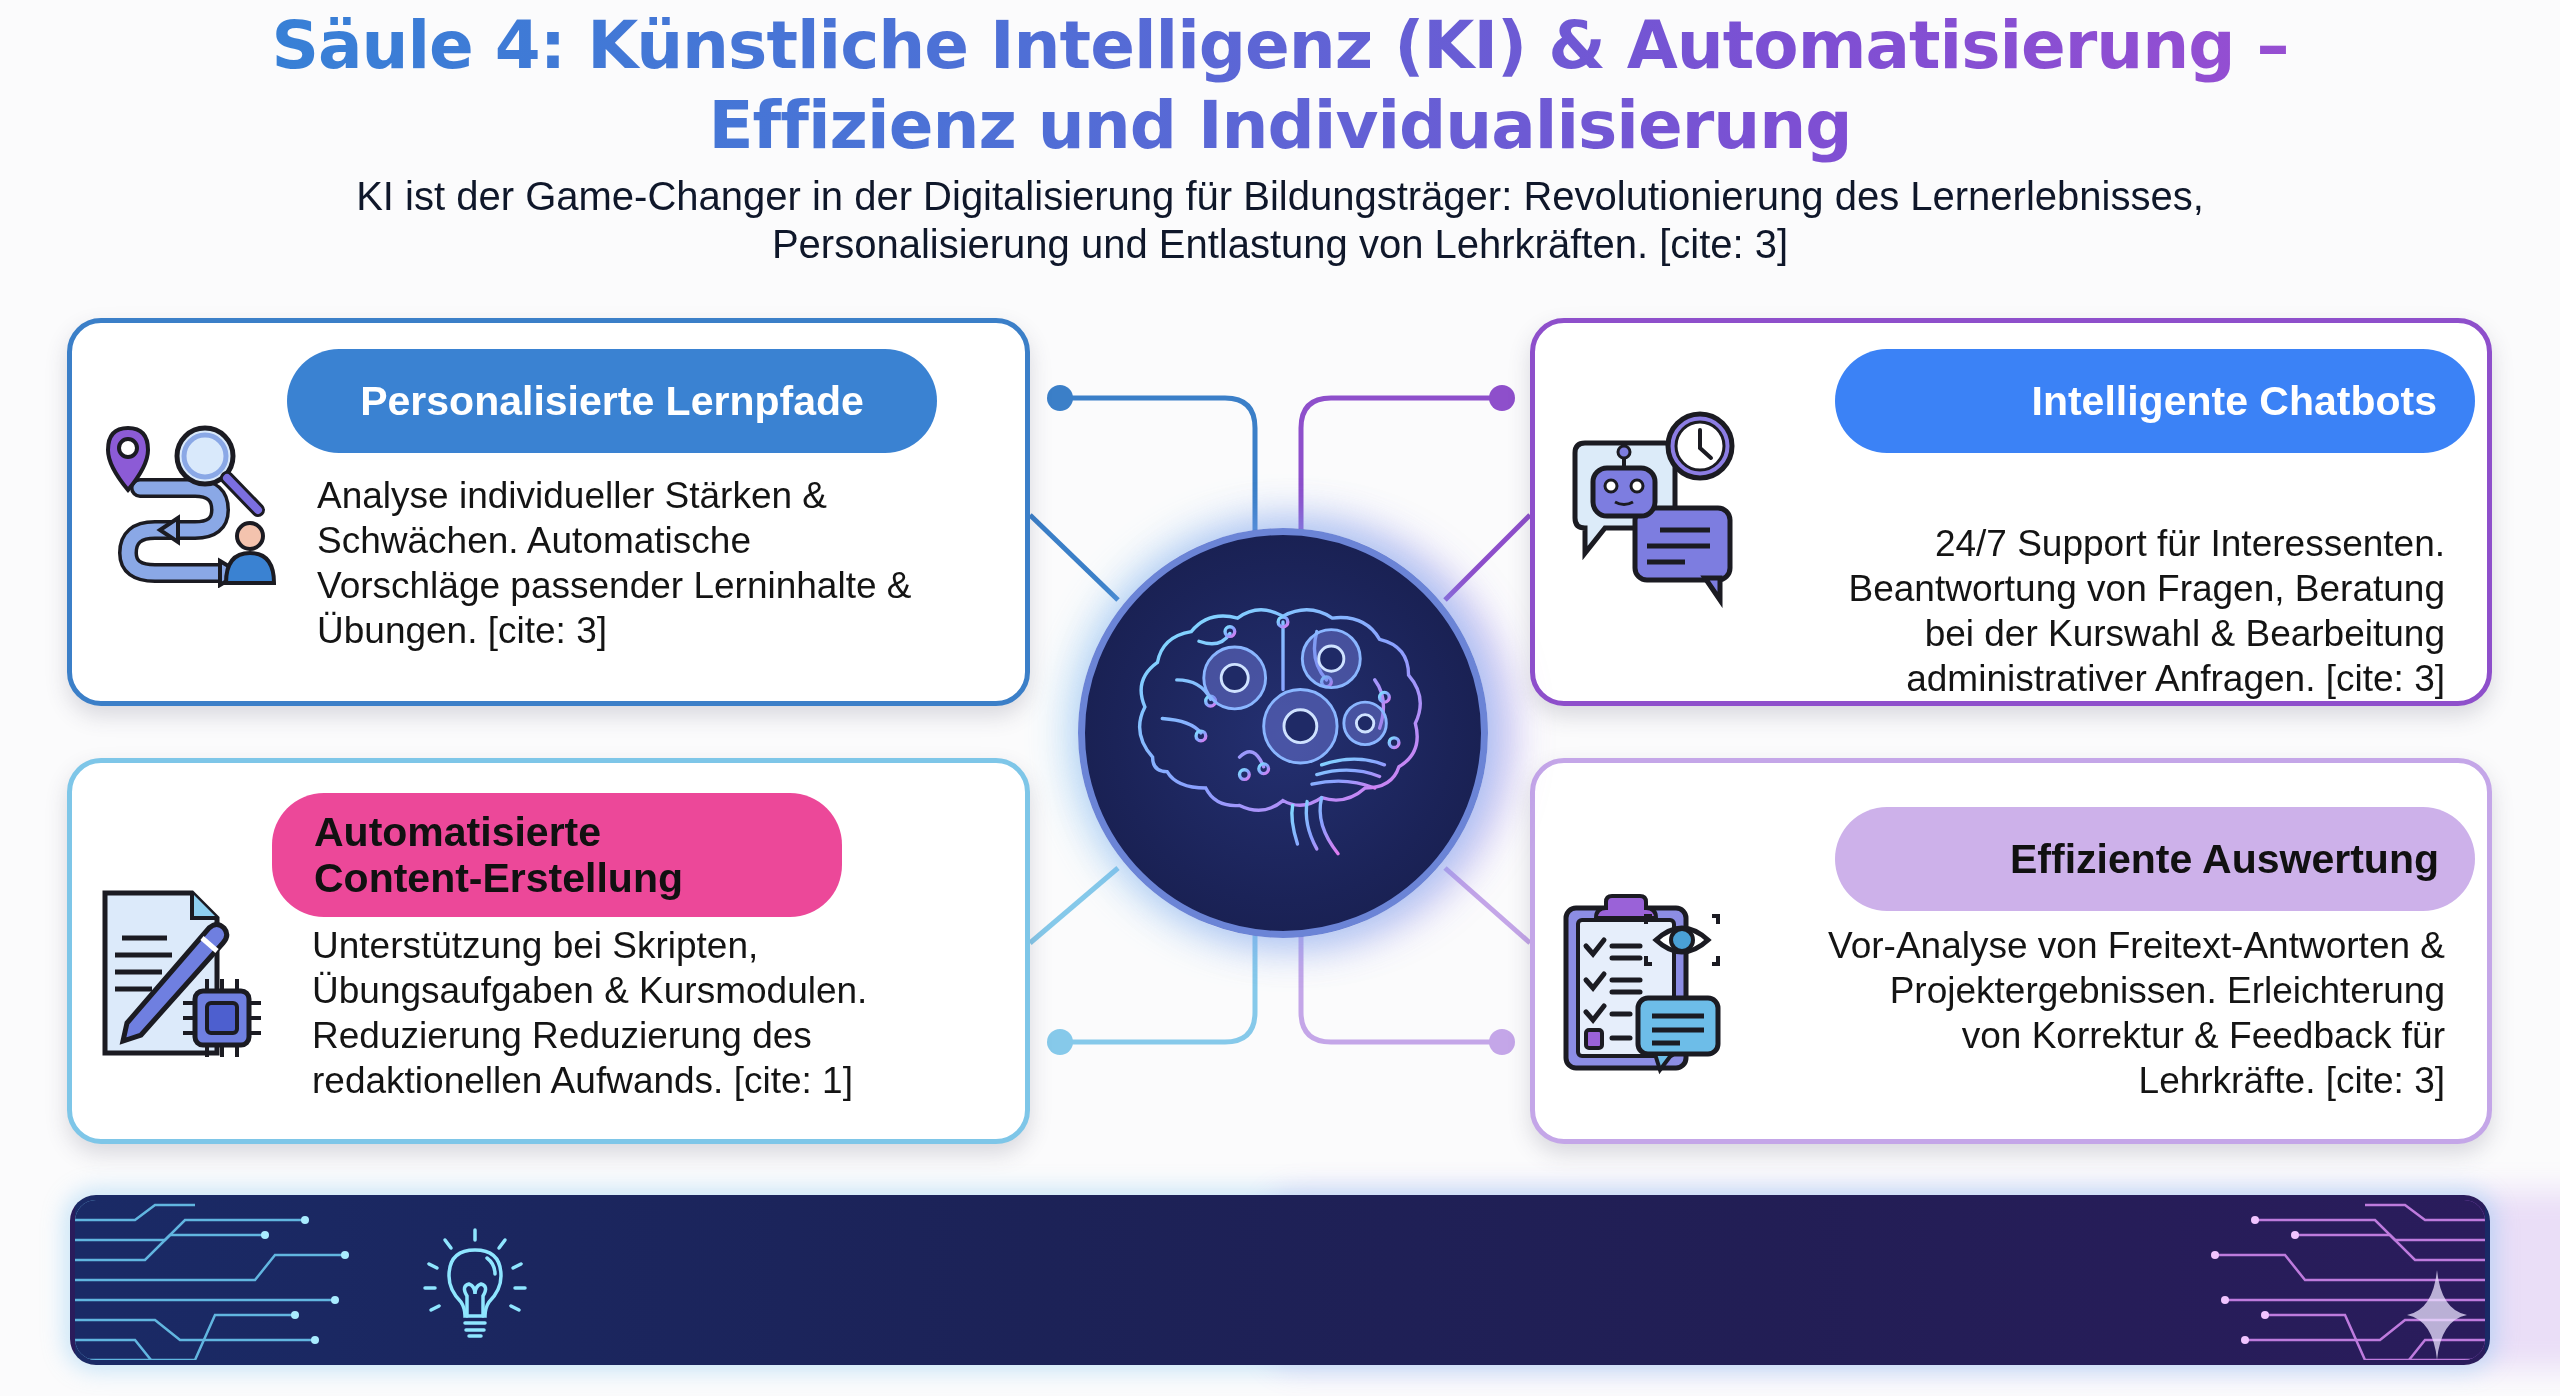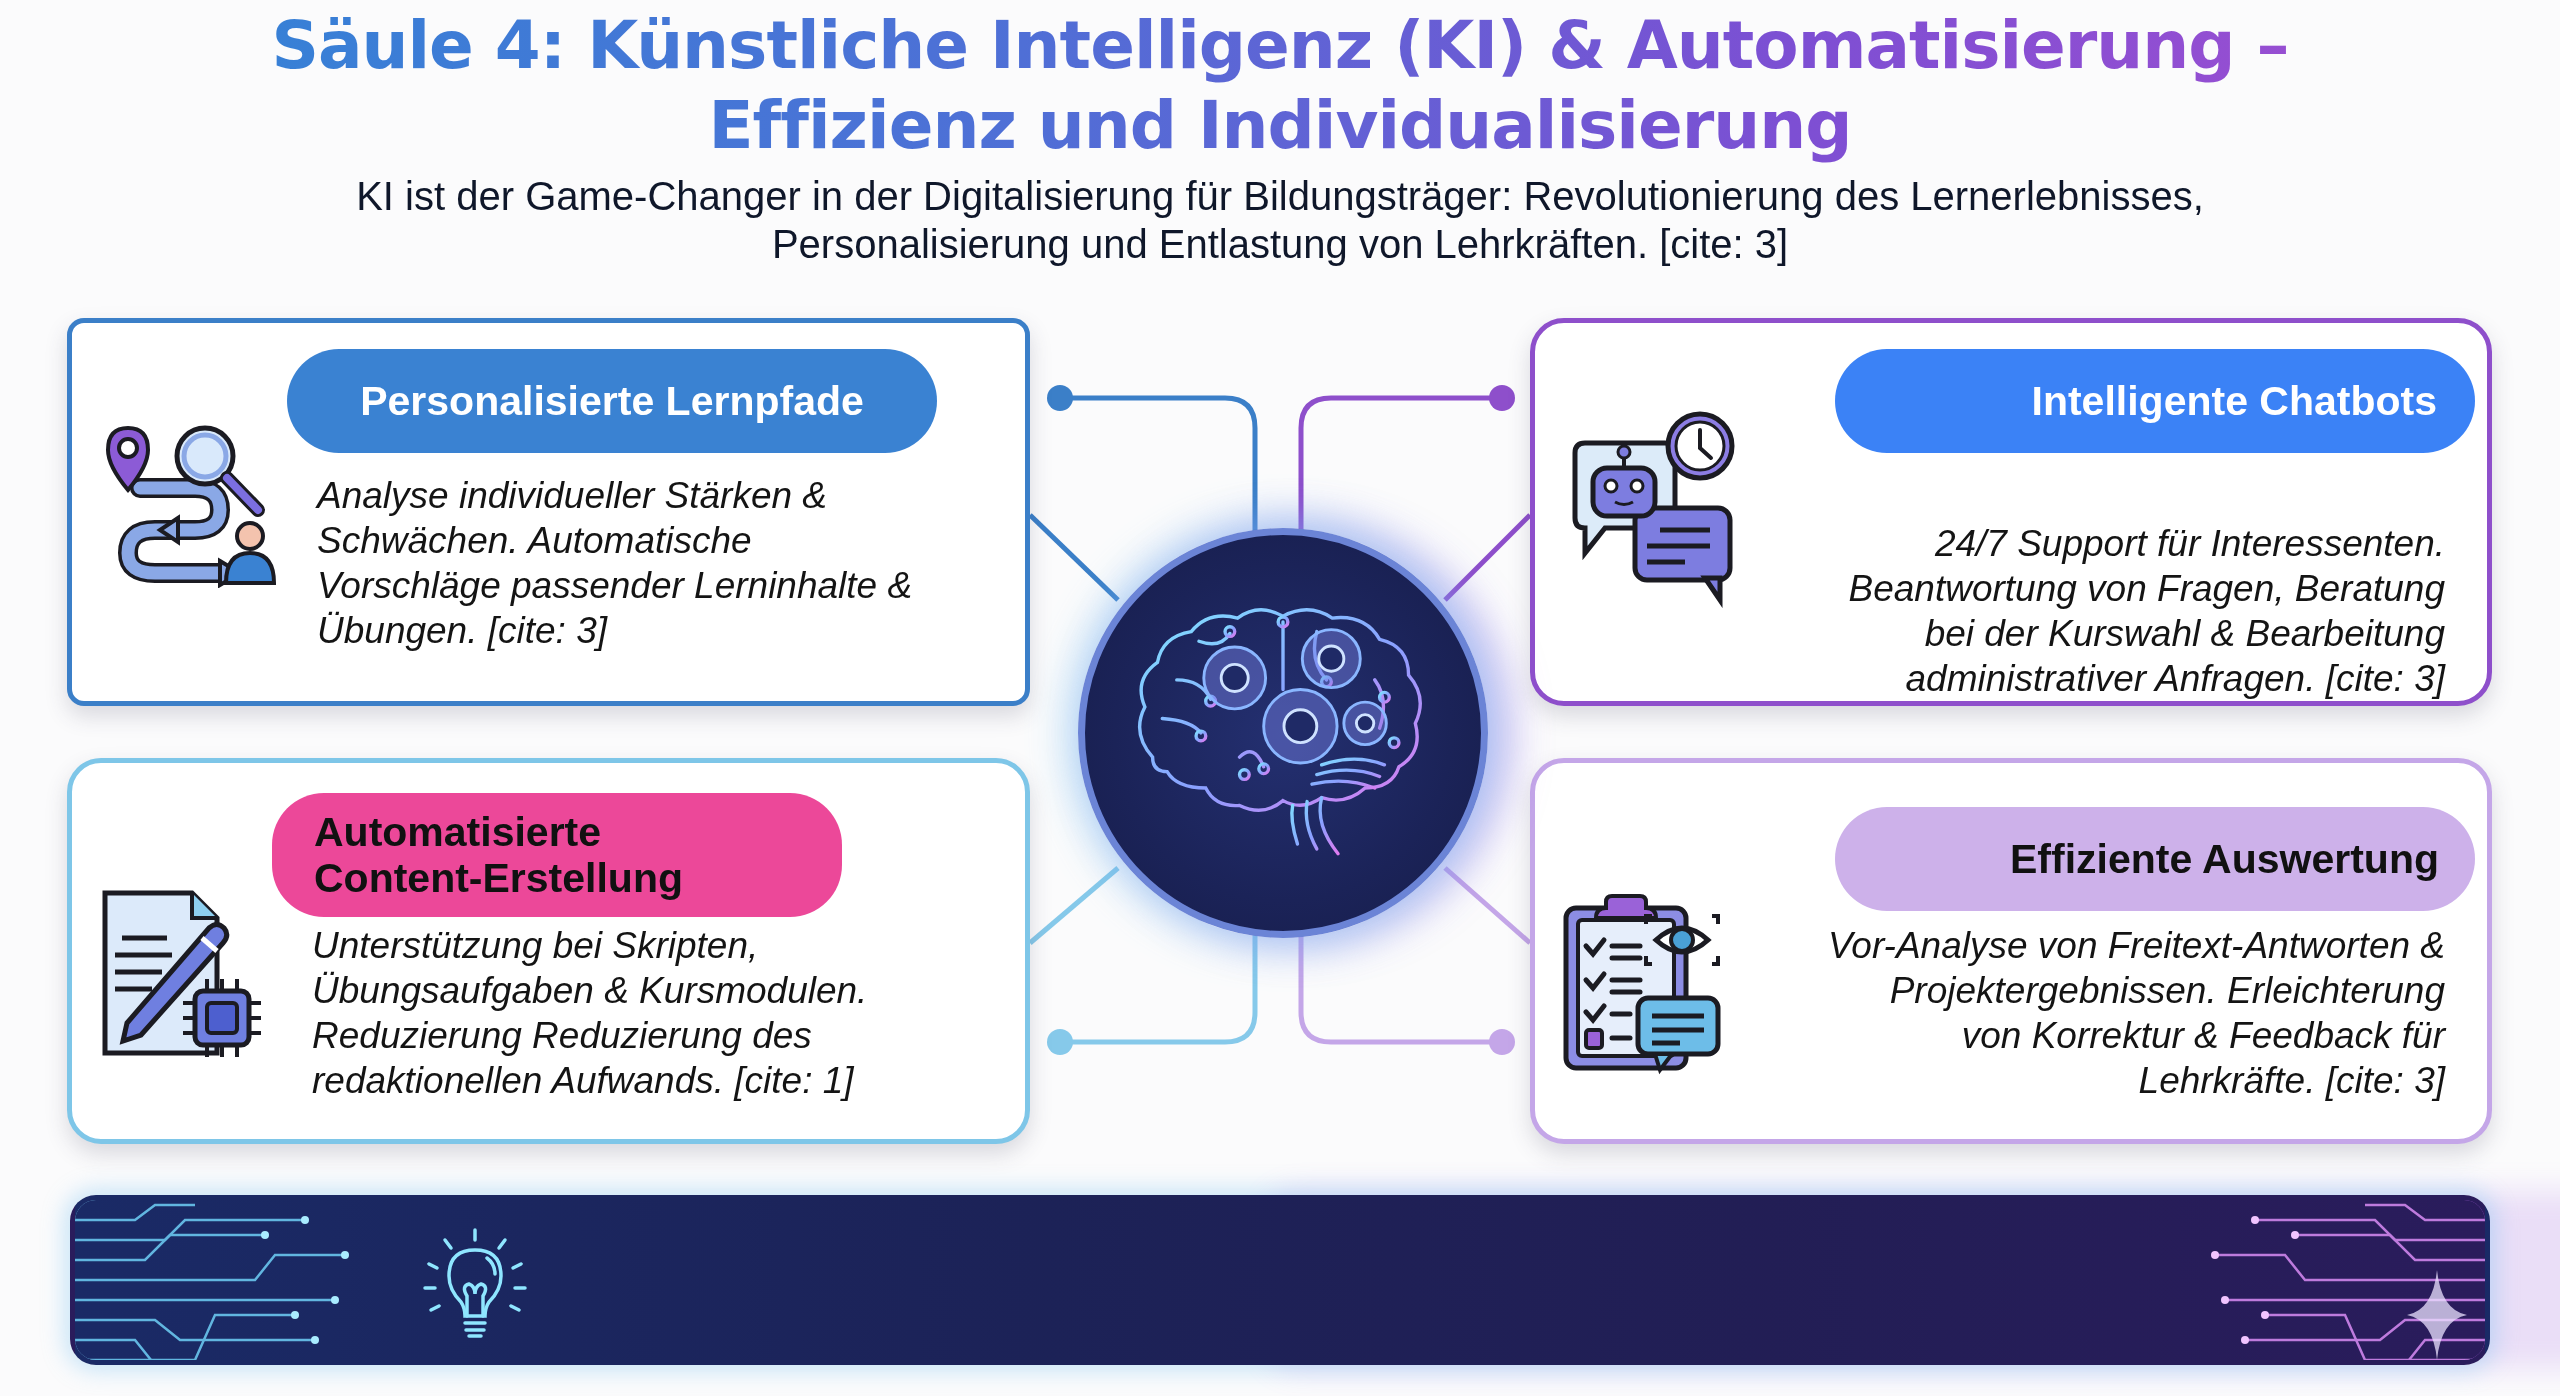--- a/index.html
+++ b/index.html
@@ -38,7 +38,7 @@
     border-radius: 34px;
     box-shadow: 0 10px 22px rgba(60,60,90,0.18);
   }
-  .card.tl { left: 67px;  top: 318px; width: 963px; height: 388px; border-color: #3b7fc8; border-radius: 17px; }
+  .card.tl { left: 67px;  top: 318px; width: 963px; height: 388px; border-color: #3b7fc8; }
   .card.bl { left: 67px;  top: 758px; width: 963px; height: 386px; border-color: #7ec6e8; }
   .card.tr { left: 1530px; top: 318px; width: 962px; height: 388px; border-color: #8e4fcb; }
   .card.br { left: 1530px; top: 758px; width: 962px; height: 386px; border-color: #c4a6e8; }

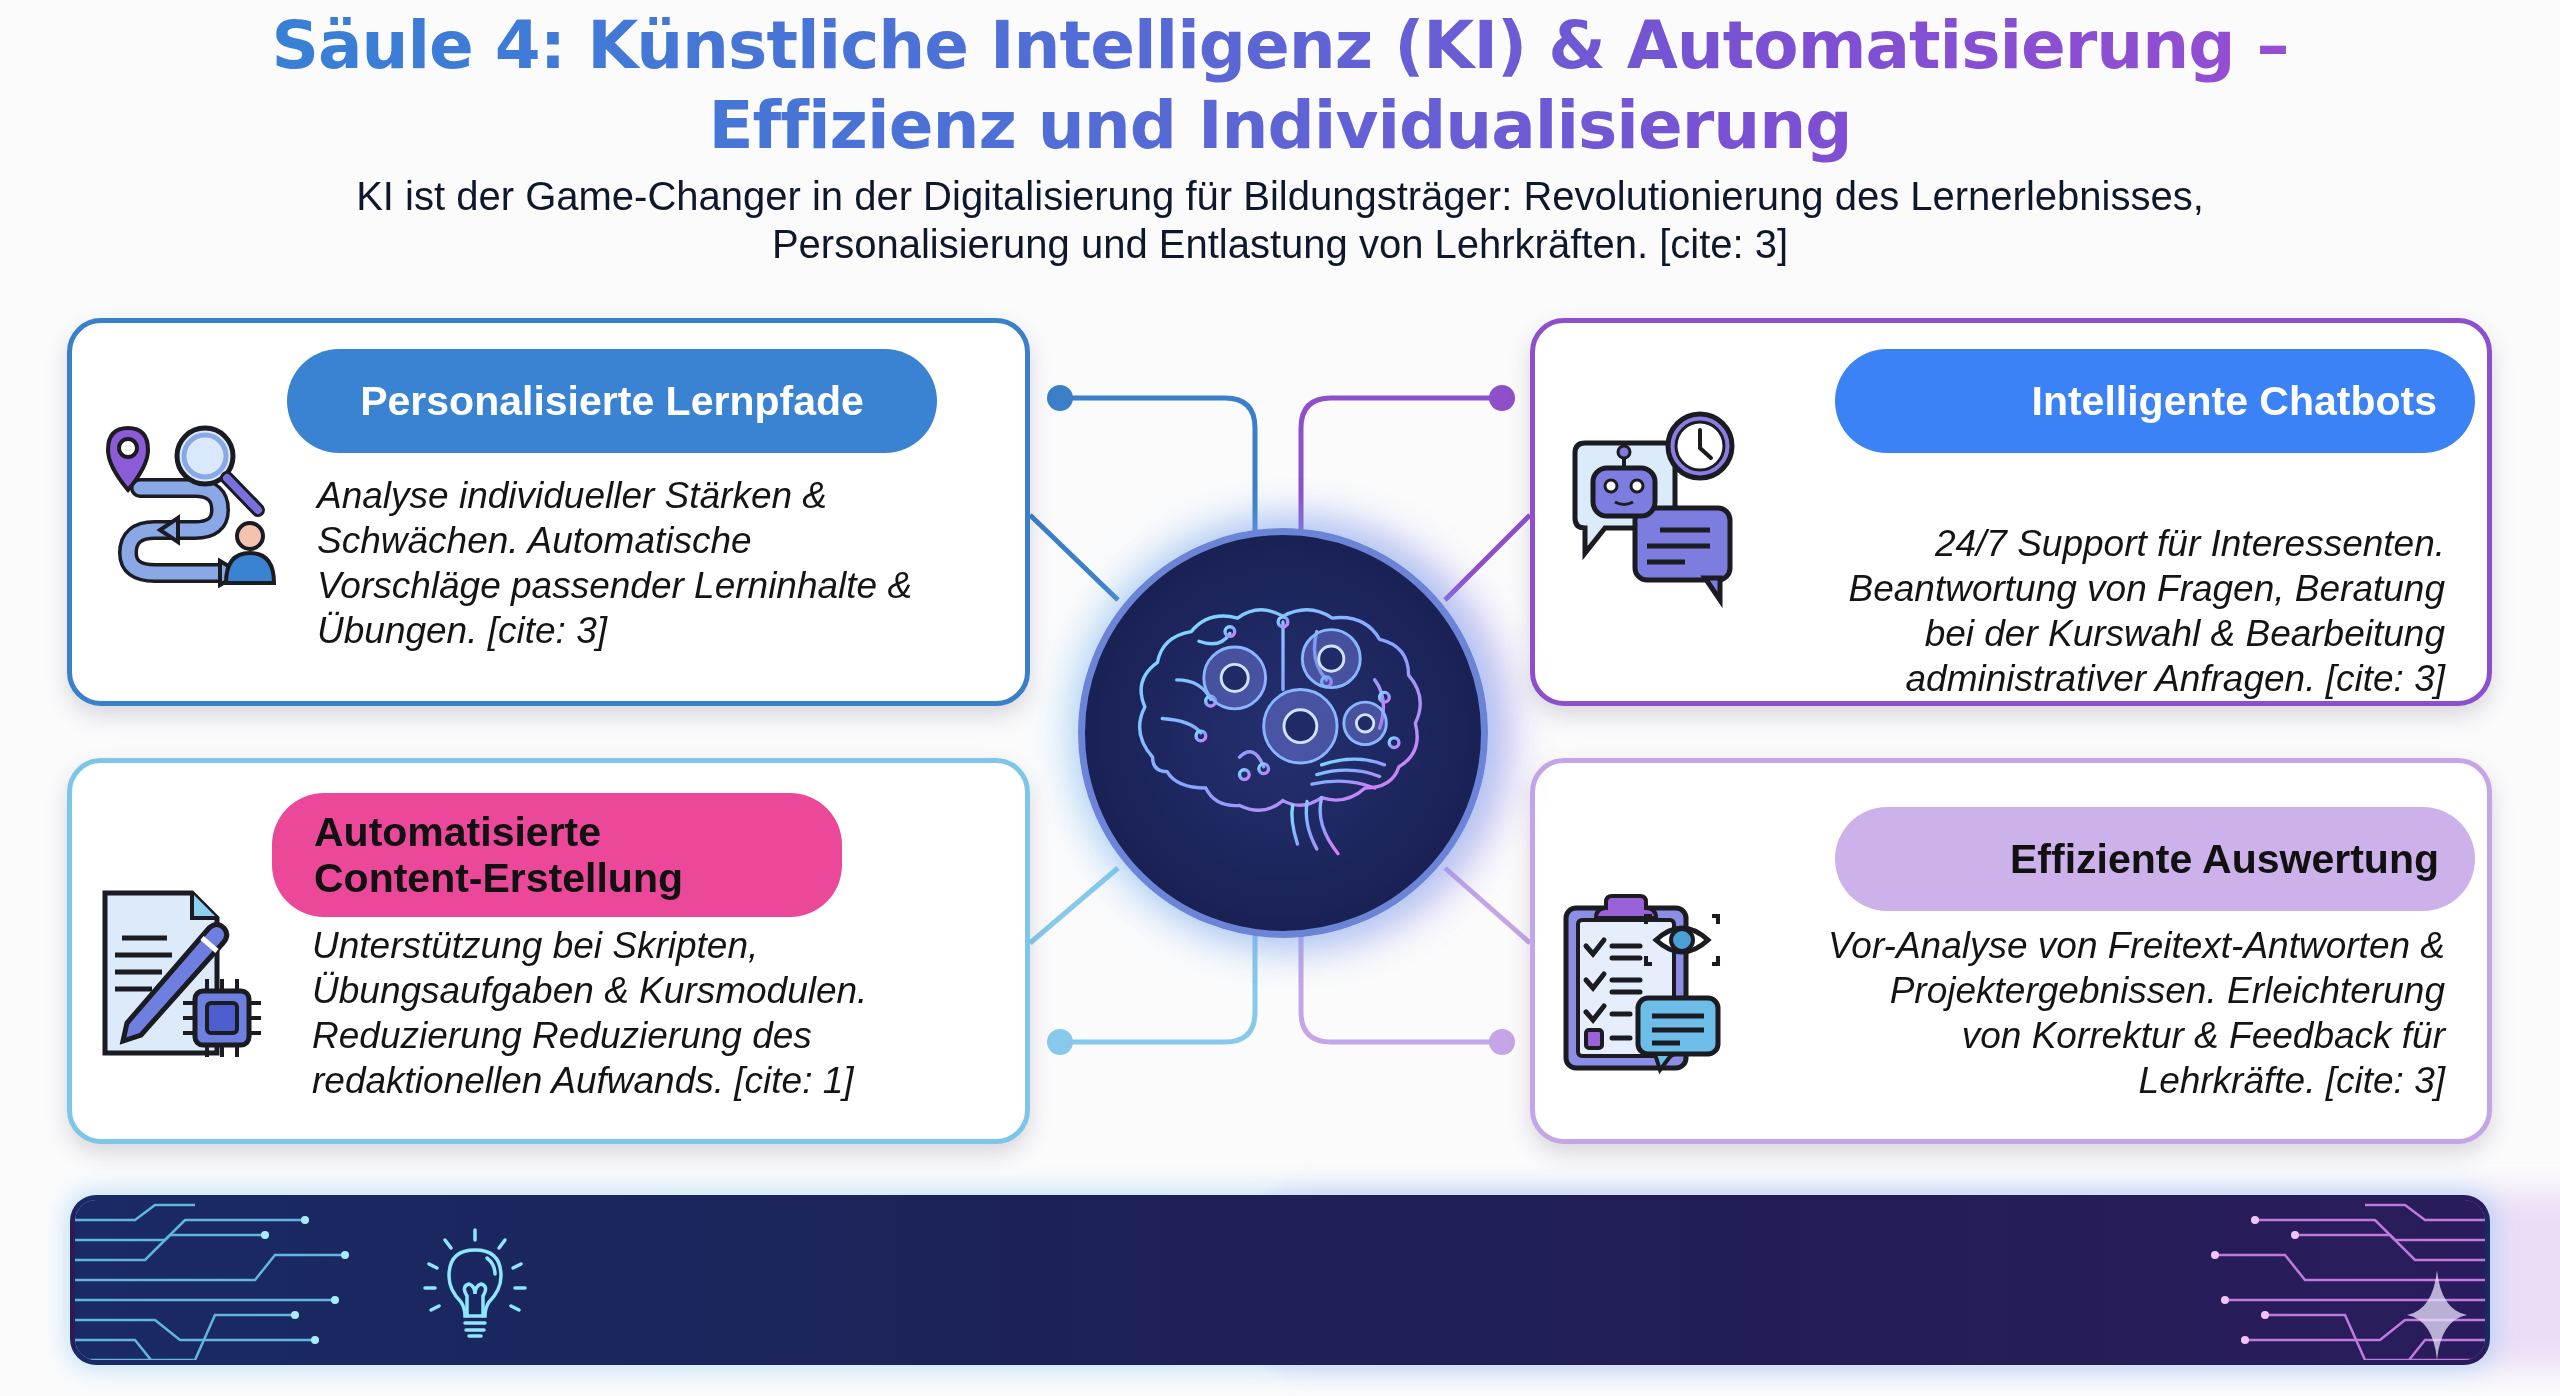--- a/index.html
+++ b/index.html
@@ -61,7 +61,6 @@
     position: absolute;
     font-size: 37px; line-height: 45px;
     color: #141414;
-    font-style: italic;
   }
   .body-text span { display: block; white-space: nowrap; }
   .tl .body-text { left: 245px; top: 150px; }

